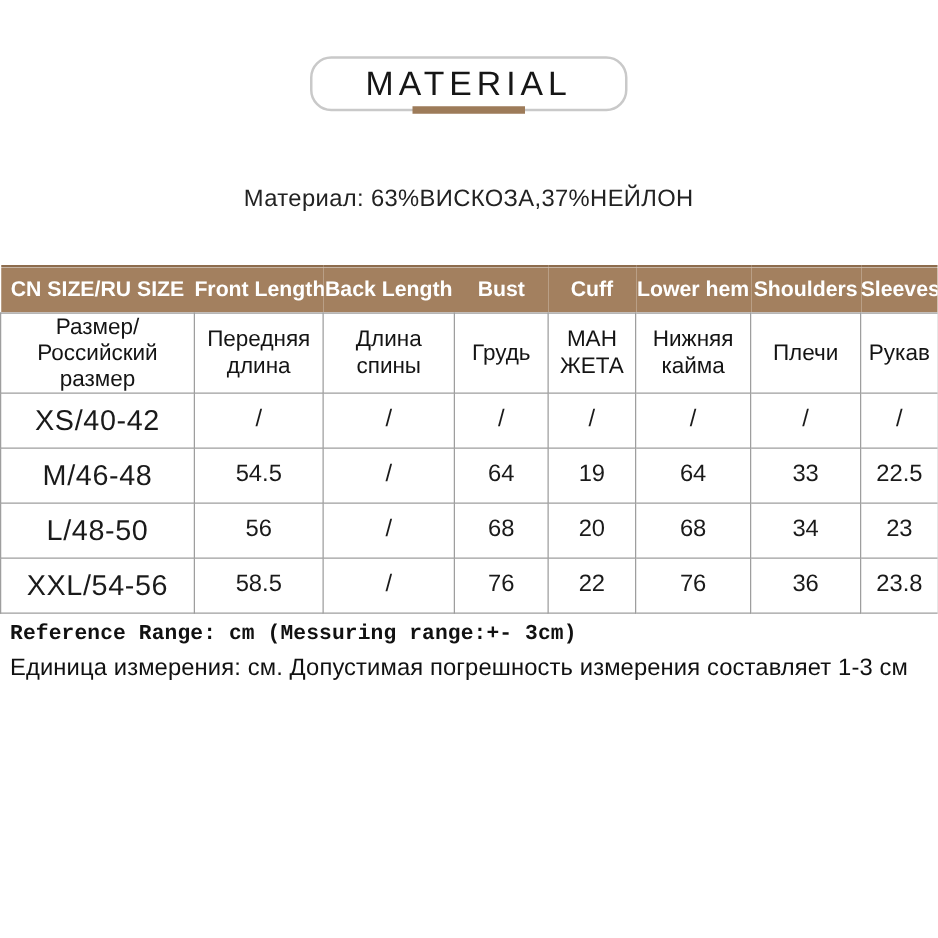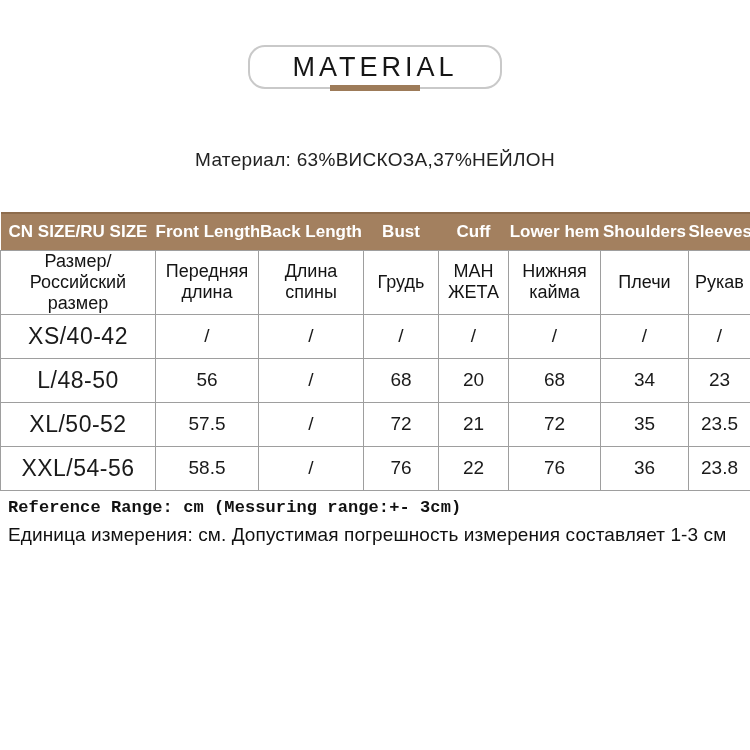--- a/index.html
+++ b/index.html
@@ -160,6 +160,16 @@
             <td class="value-cell">/</td>
           </tr>
           <tr class="data-row">
+            <td class="size-cell">M/46-48</td>
+            <td class="value-cell">54.5</td>
+            <td class="value-cell">/</td>
+            <td class="value-cell">64</td>
+            <td class="value-cell">19</td>
+            <td class="value-cell">64</td>
+            <td class="value-cell">33</td>
+            <td class="value-cell">22.5</td>
+          </tr>
+          <tr class="data-row">
             <td class="size-cell">L/48-50</td>
             <td class="value-cell">56</td>
             <td class="value-cell">/</td>

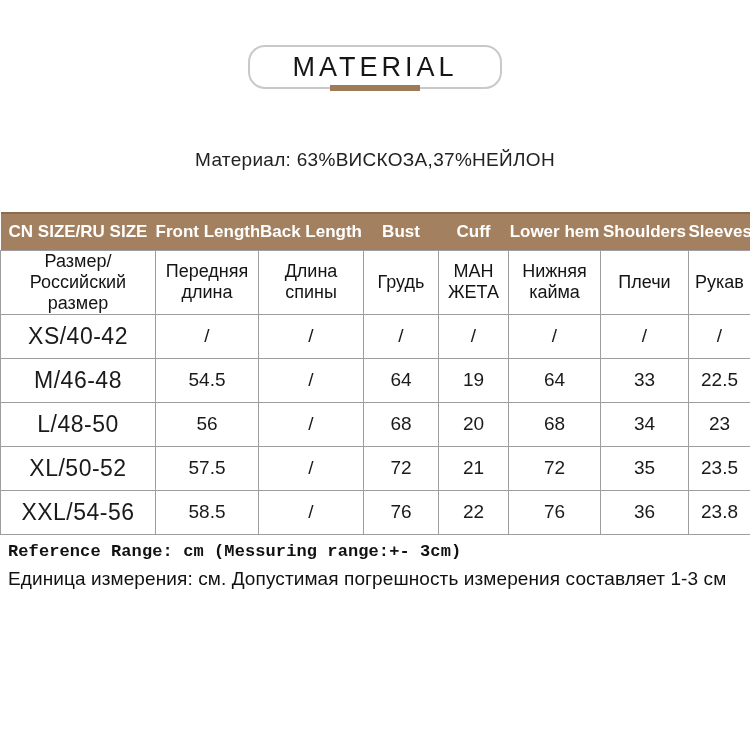--- a/index.html
+++ b/index.html
@@ -180,16 +180,6 @@
             <td class="value-cell">23</td>
           </tr>
           <tr class="data-row">
-            <td class="size-cell">XL/50-52</td>
-            <td class="value-cell">57.5</td>
-            <td class="value-cell">/</td>
-            <td class="value-cell">72</td>
-            <td class="value-cell">21</td>
-            <td class="value-cell">72</td>
-            <td class="value-cell">35</td>
-            <td class="value-cell">23.5</td>
-          </tr>
-          <tr class="data-row">
             <td class="size-cell">XXL/54-56</td>
             <td class="value-cell">58.5</td>
             <td class="value-cell">/</td>

